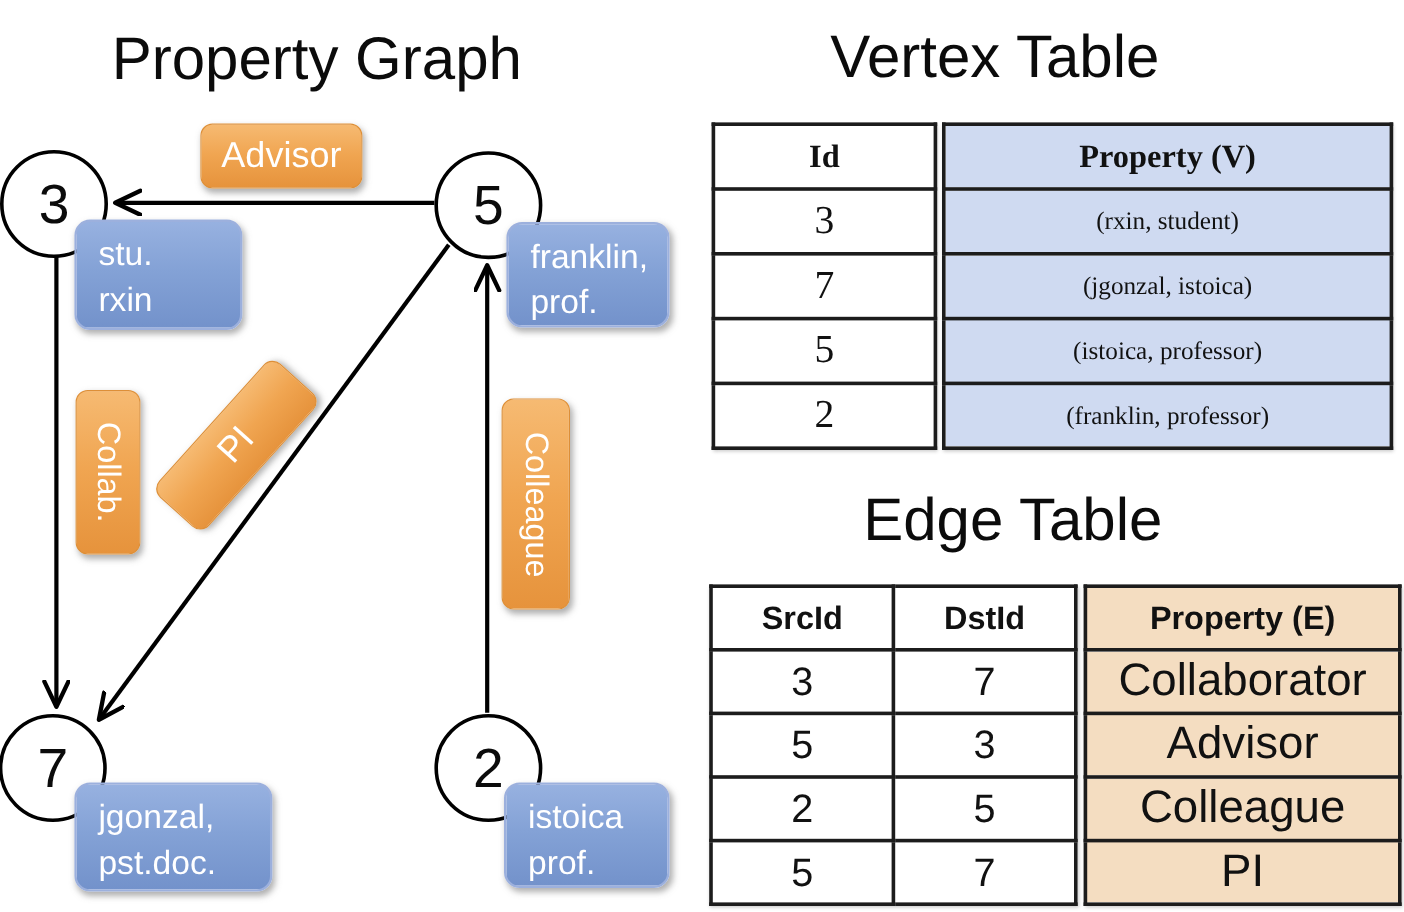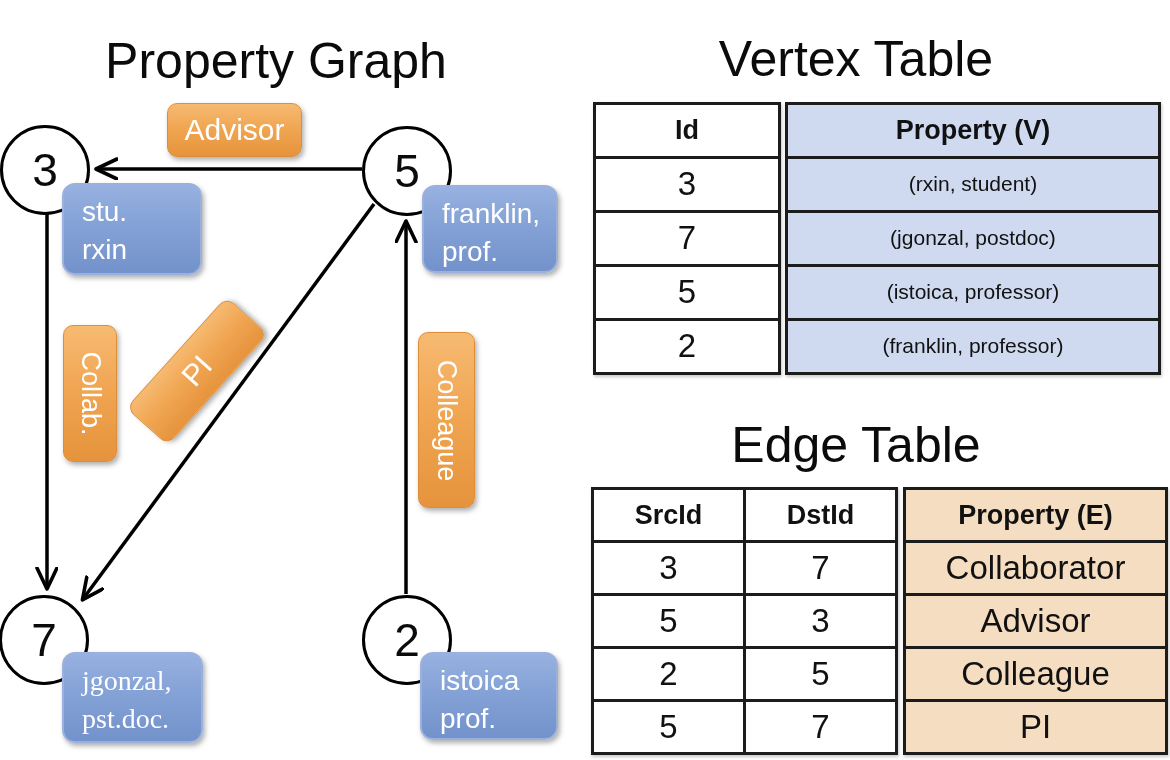--- a/index.html
+++ b/index.html
@@ -8,7 +8,7 @@
     font-family:"Liberation Sans",sans-serif;color:#111;
   }
   .title{
-    position:absolute;margin:16px;font-weight:400;color:#0b0b0b;
+    position:absolute;margin:4px;font-weight:400;color:#0b0b0b;
     text-align:center;font-size:50px;letter-spacing:0px;white-space:nowrap;
   }
   .t-graph{left:0;top:16px;width:520px;}

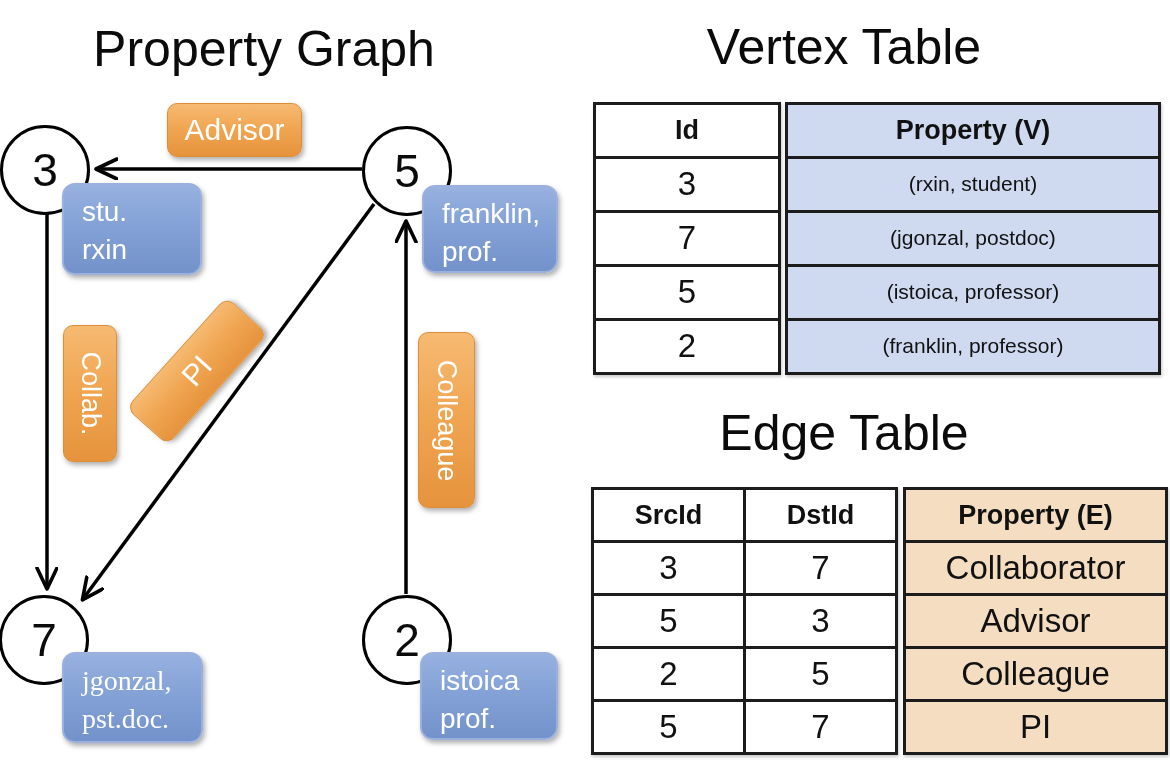--- a/index.html
+++ b/index.html
@@ -12,7 +12,7 @@
     text-align:center;font-size:50px;letter-spacing:0px;white-space:nowrap;
   }
   .t-graph{left:0;top:16px;width:520px;}
-  .t-vertex{left:585px;top:14px;width:510px;text-align:center;}
+  .t-vertex{left:570px;top:14px;width:510px;text-align:center;}
   .t-edge{left:585px;top:400px;width:510px;}
 
   

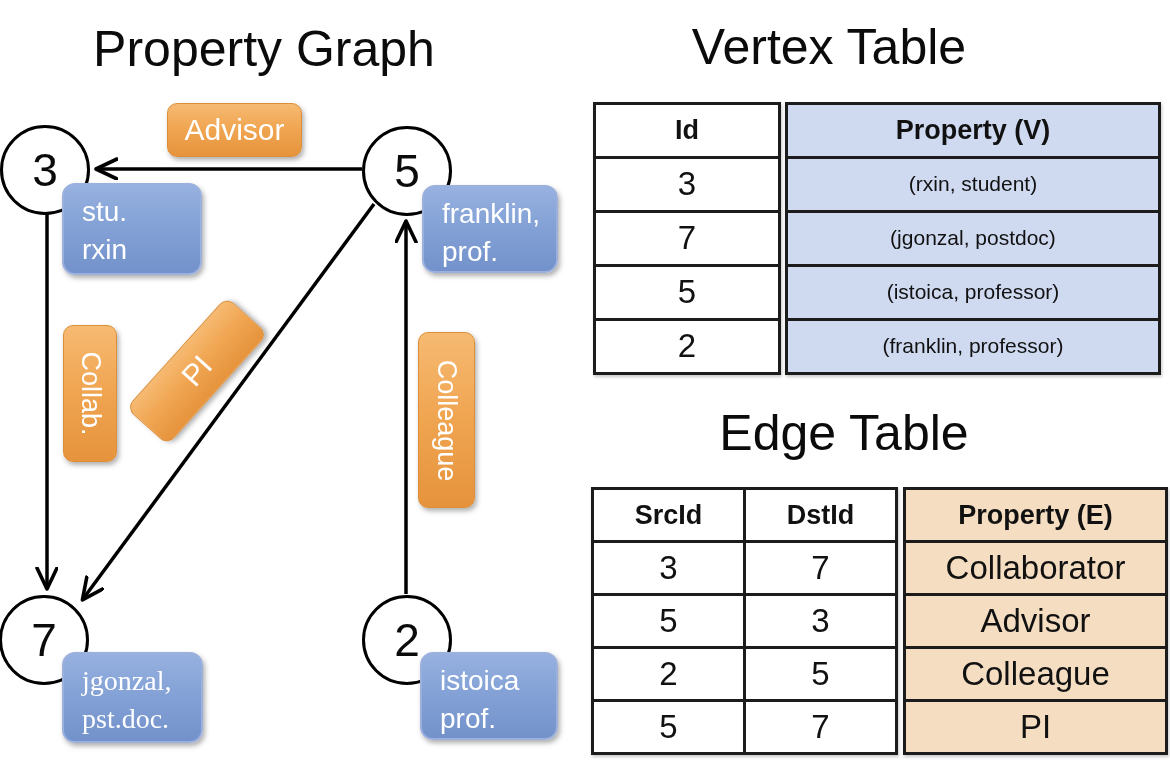--- a/index.html
+++ b/index.html
@@ -67,7 +67,7 @@
 
   .vt-id{left:593px;top:102px;width:188px;}
   .vt-prop{left:785px;top:102px;width:376px;}
-  .vt-id th,.vt-id td,.vt-prop th,.vt-prop td{height:51px;}
+  .vt-id th,.vt-id td,.vt-prop th,.vt-prop td{height:51px;font-family:Liberation Serif, serif;}
 
   .et-ids{left:591px;top:487px;width:307px;}
   .et-prop{left:903px;top:487px;width:265px;}

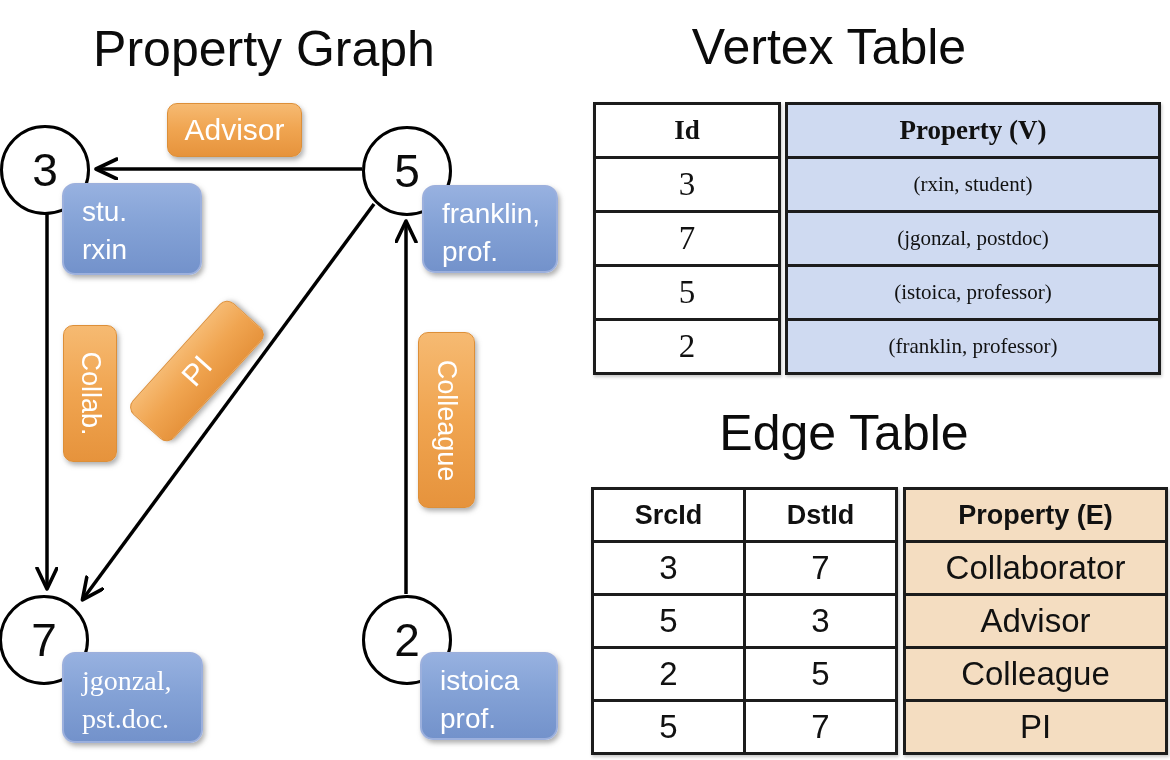--- a/index.html
+++ b/index.html
@@ -167,7 +167,7 @@
           <td class="prop">(rxin, student)</td>
         </tr>
     <tr>
-          <td class="prop">(jgonzal, postdoc)</td>
+          <td class="prop">(jgonzal, istoica)</td>
         </tr>
     <tr>
           <td class="prop">(istoica, professor)</td>

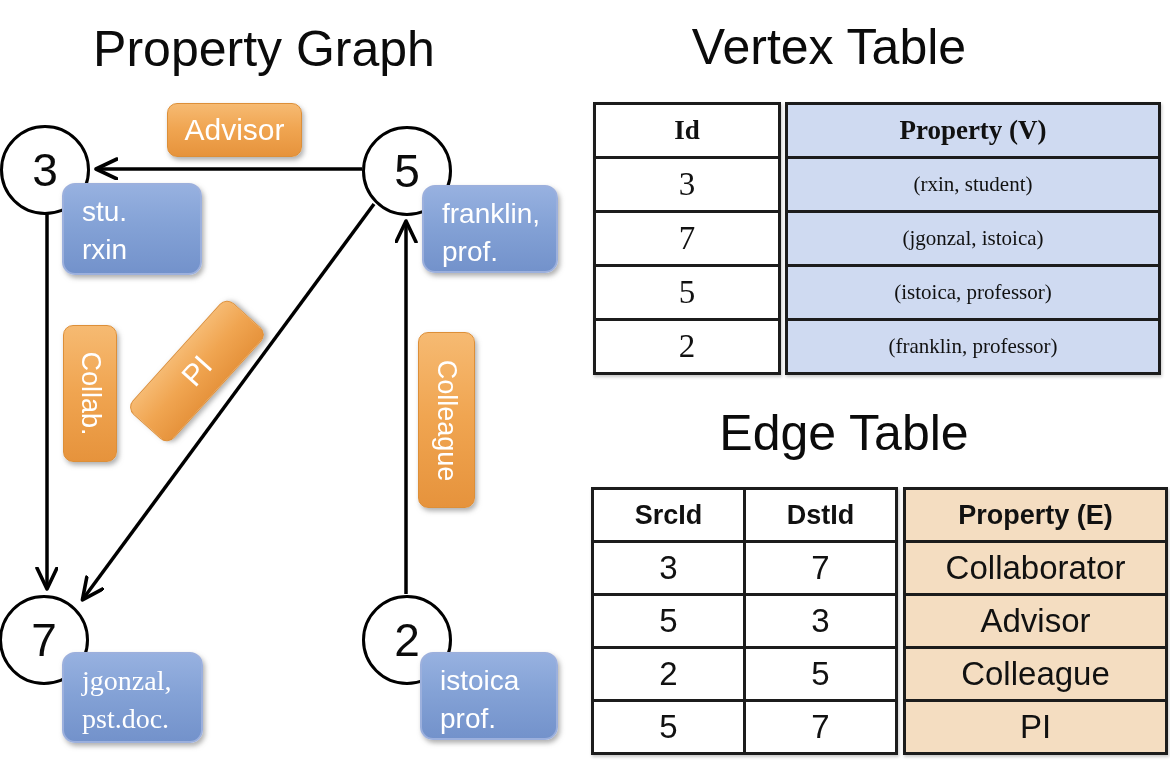--- a/index.html
+++ b/index.html
@@ -63,7 +63,7 @@
   td.prop,th.vprop{background:#cfdaf1;}
   td.prop{font-size:21px;}
   th.eprop,td.eprop{background:#f4ddc1;}
-  td.eprop{font-size:33px;}
+  td.eprop{font-size:38px;}
 
   .vt-id{left:593px;top:102px;width:188px;}
   .vt-prop{left:785px;top:102px;width:376px;}

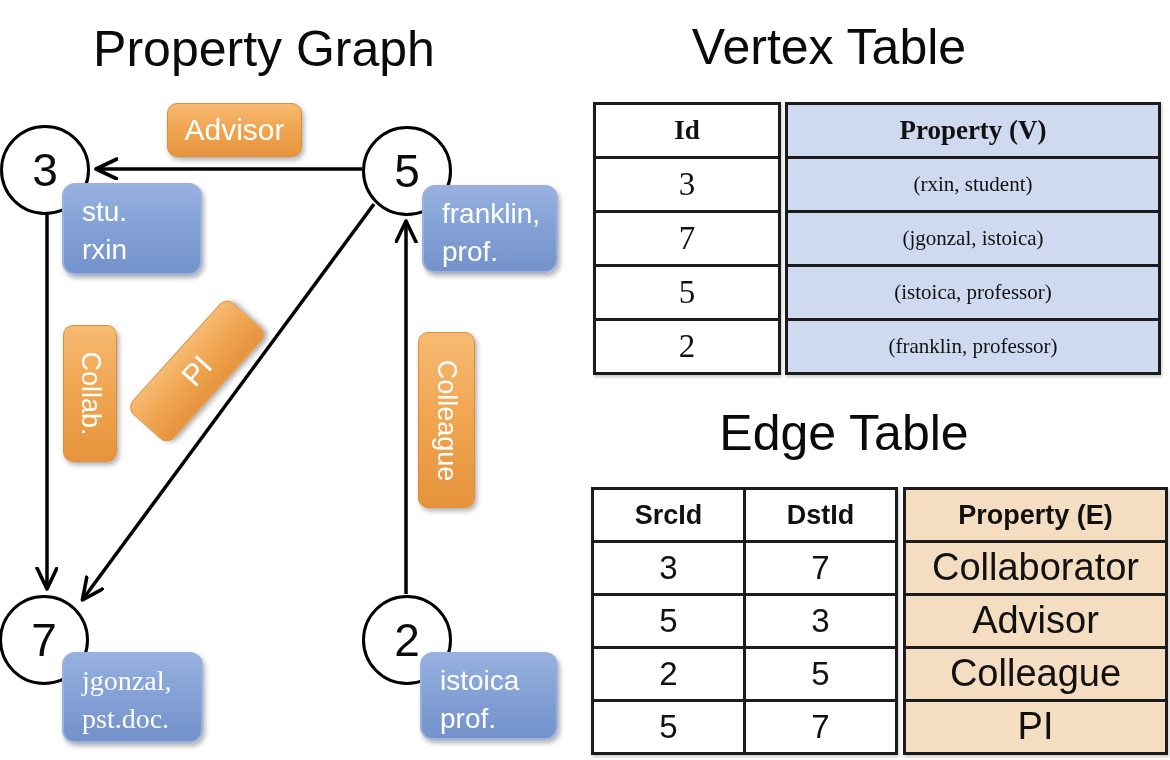--- a/index.html
+++ b/index.html
@@ -50,7 +50,7 @@
   }
   .rxin{left:62px;top:183px;width:140px;height:92px;}
   .franklin{left:422px;top:185px;width:136px;height:88px;}
-  .jgonzal{left:62px;top:652px;width:141px;height:91px;font-family:Liberation Serif, serif;}
+  .jgonzal{left:62px;top:652px;width:165px;height:91px;}
   .istoica{left:420px;top:652px;width:138px;height:88px;}
 
   

